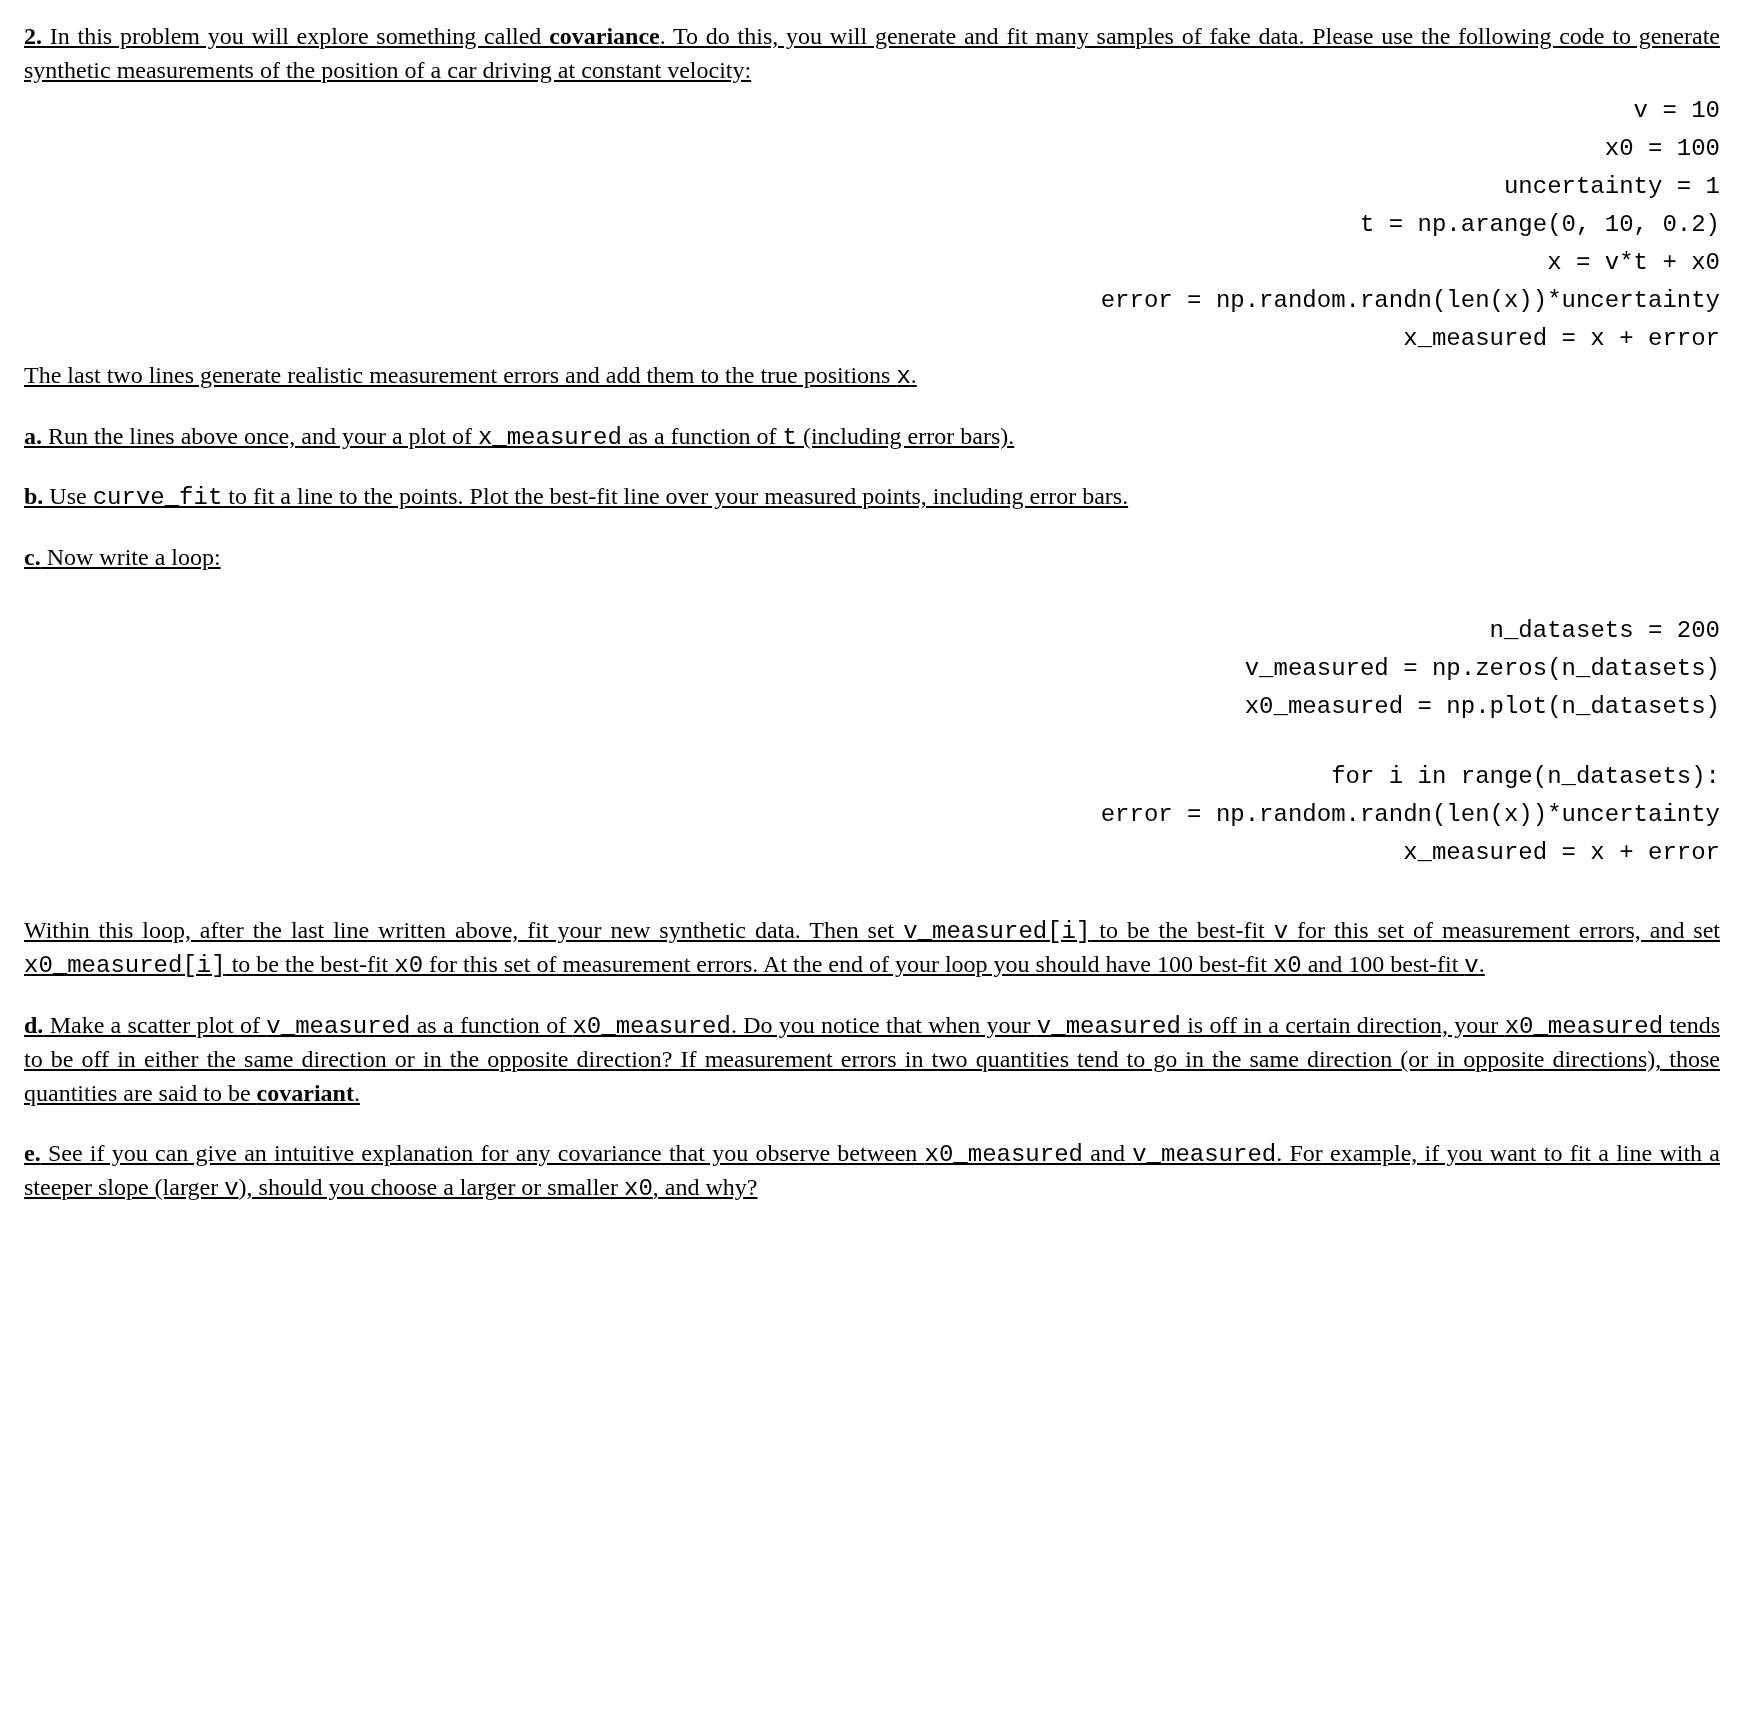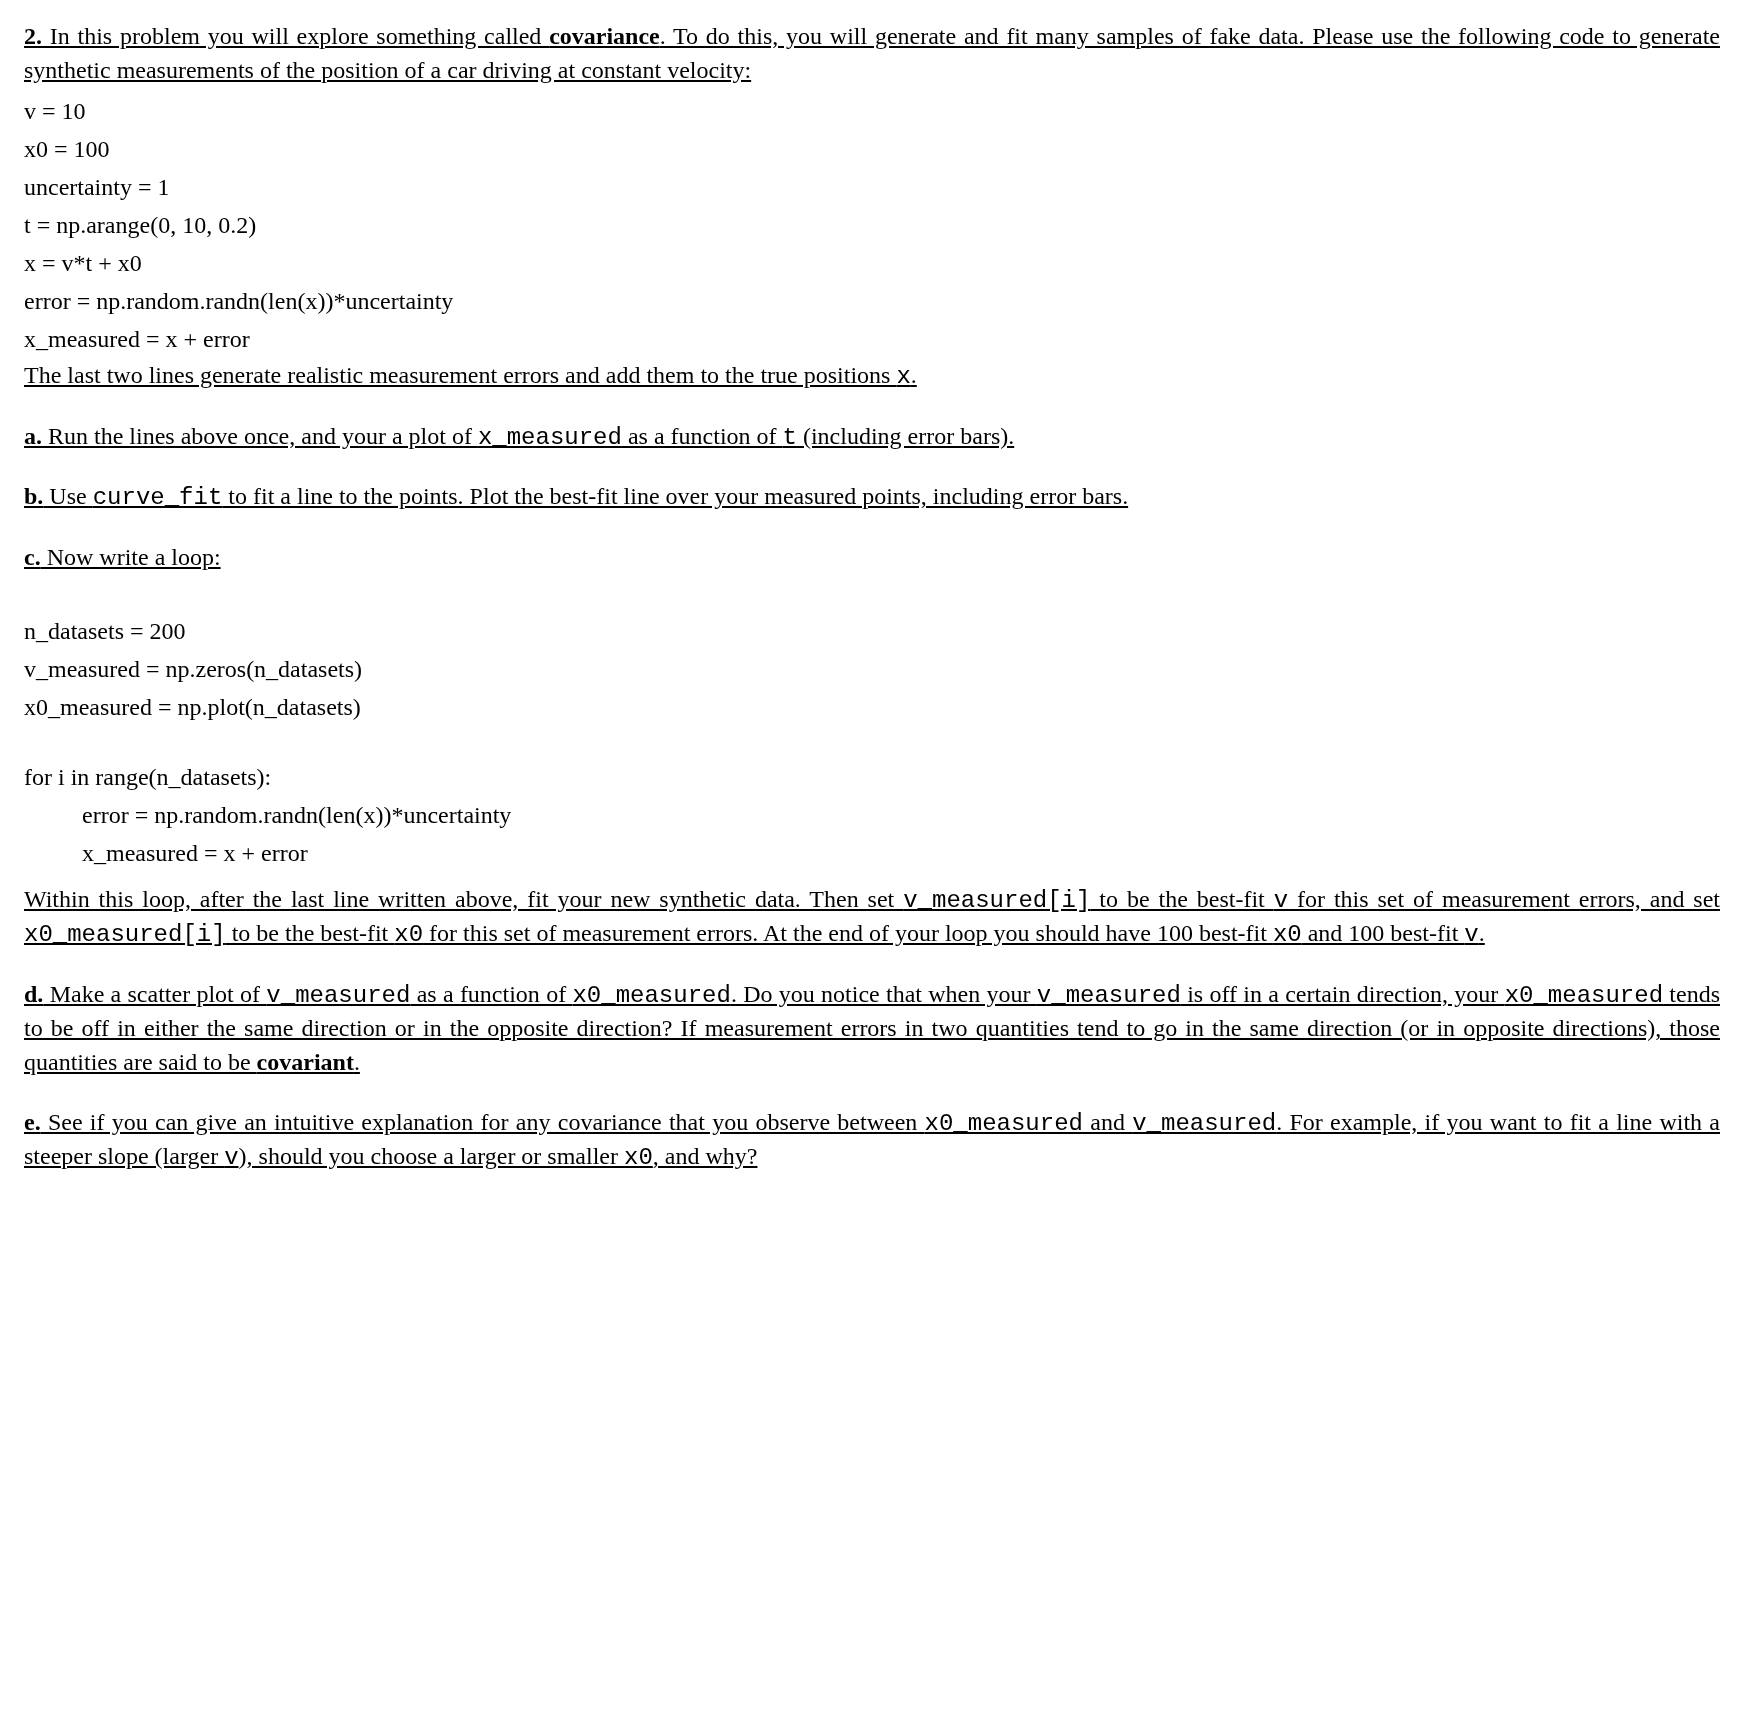--- a/index.html
+++ b/index.html
@@ -21,11 +21,12 @@
       font-size: 24px;
     }
     .code-block {
-      font-family: Liberation Serif, serif;
+      font-family: Liberation Mono, monospace;
       font-size: 24px;
       white-space: pre;
       line-height: 1.5;
       margin: 2px 0;
+      text-align: right;
     }
     .para {
       text-align: justify;

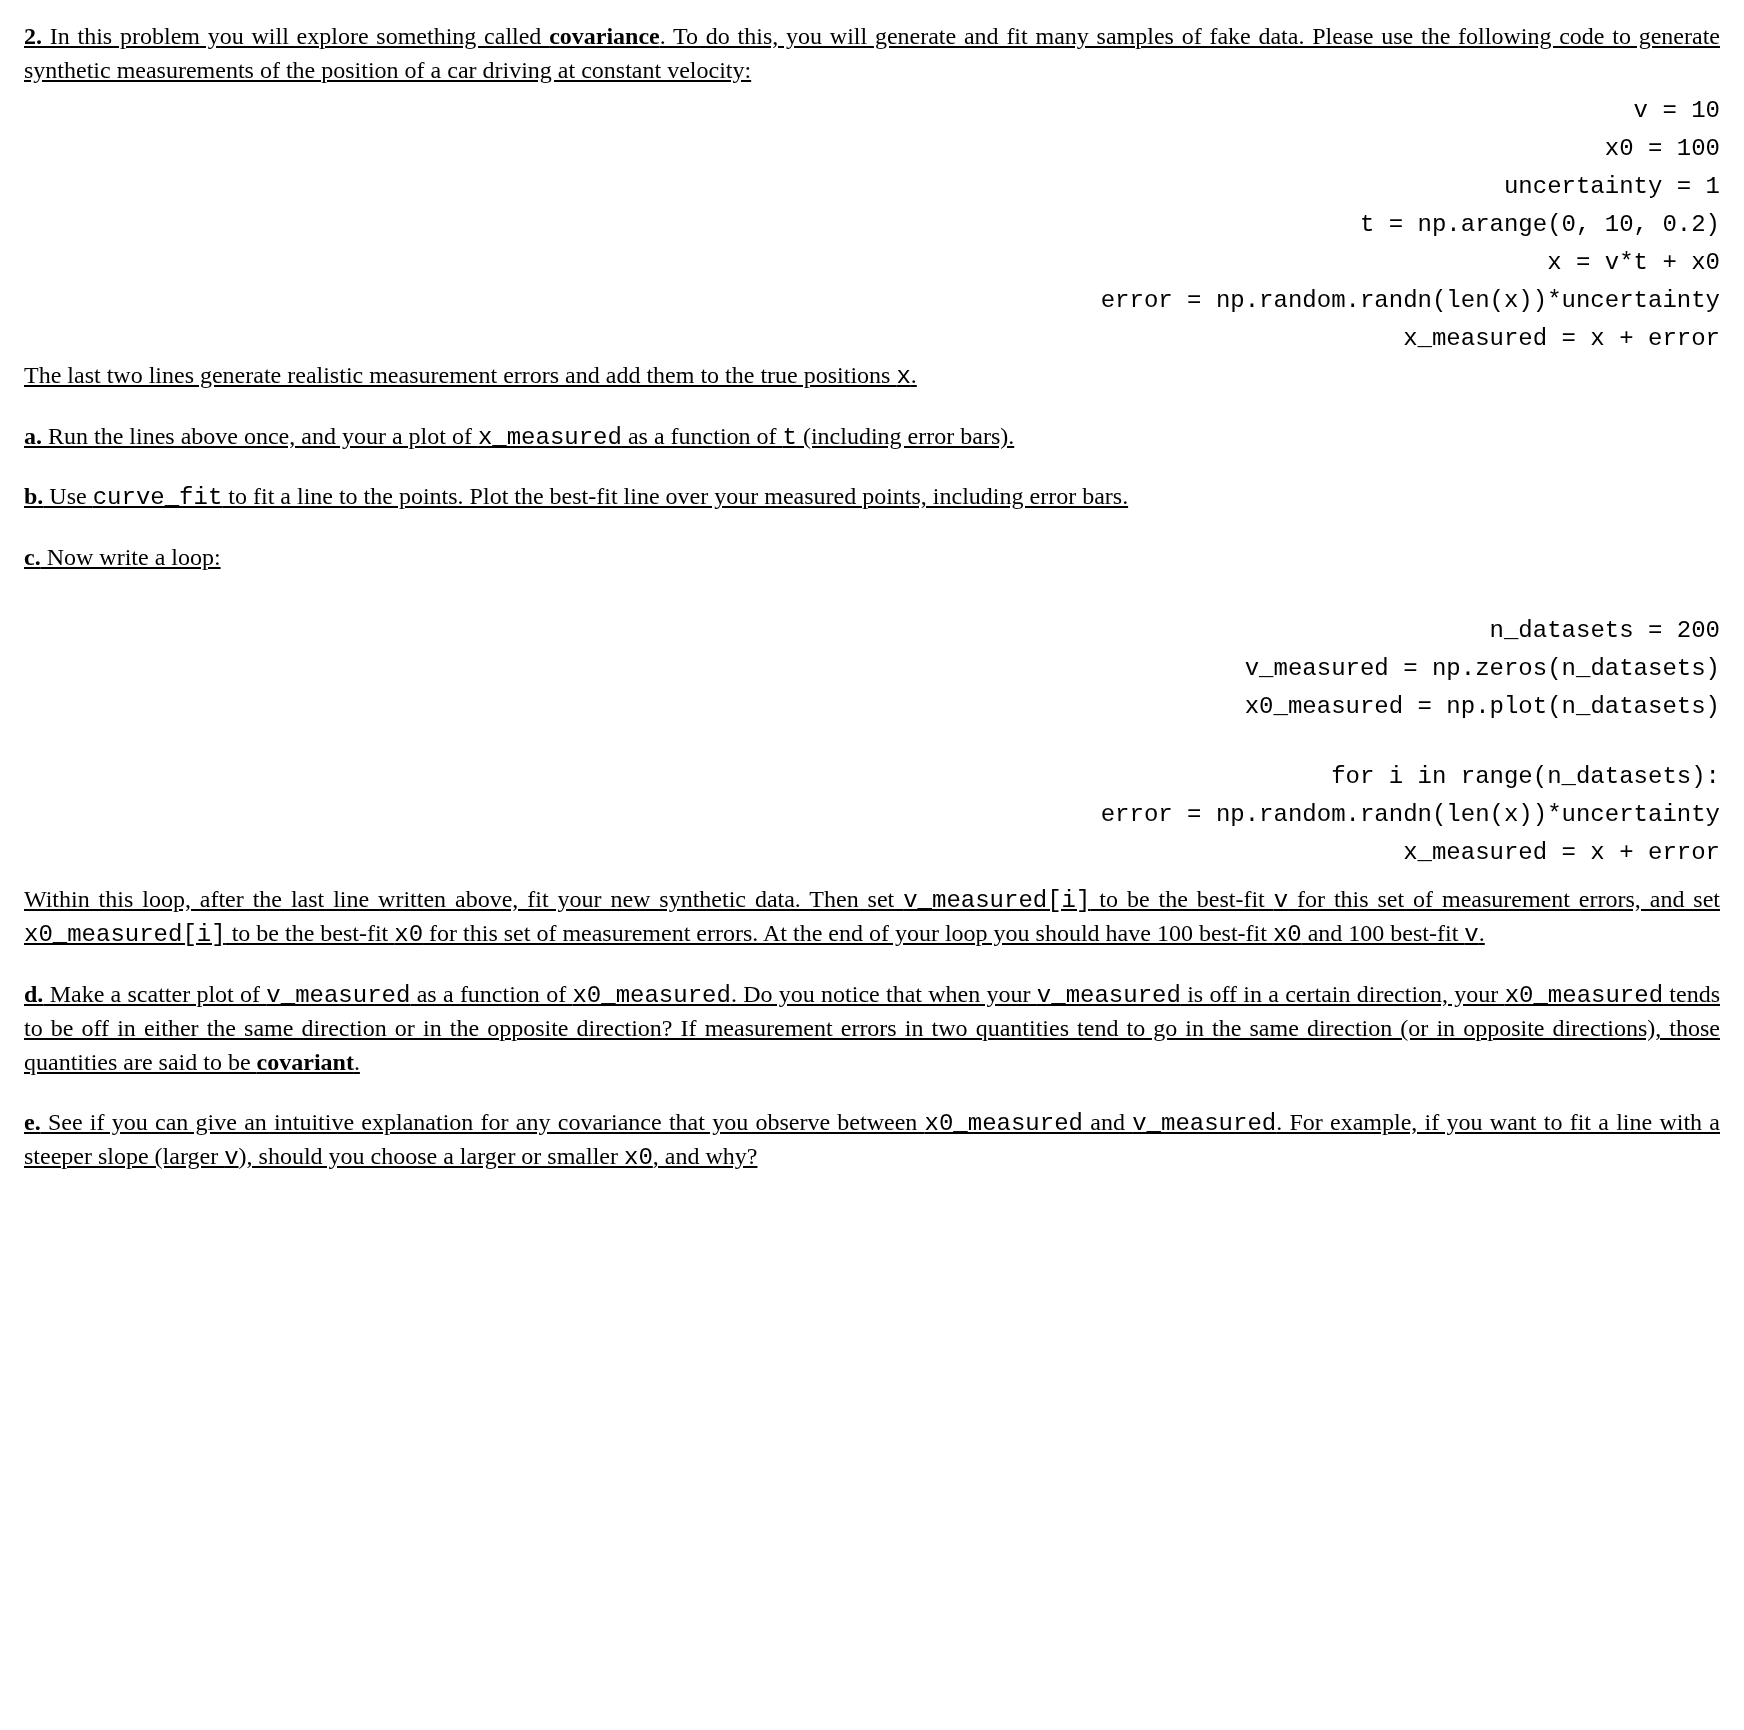--- a/index.html
+++ b/index.html
@@ -37,7 +37,7 @@
       margin-top: 26px;
     }
     .big-gap {
-      margin-top: 12px;
+      margin-top: 43px;
     }
     .bold {
       font-weight: bold;

